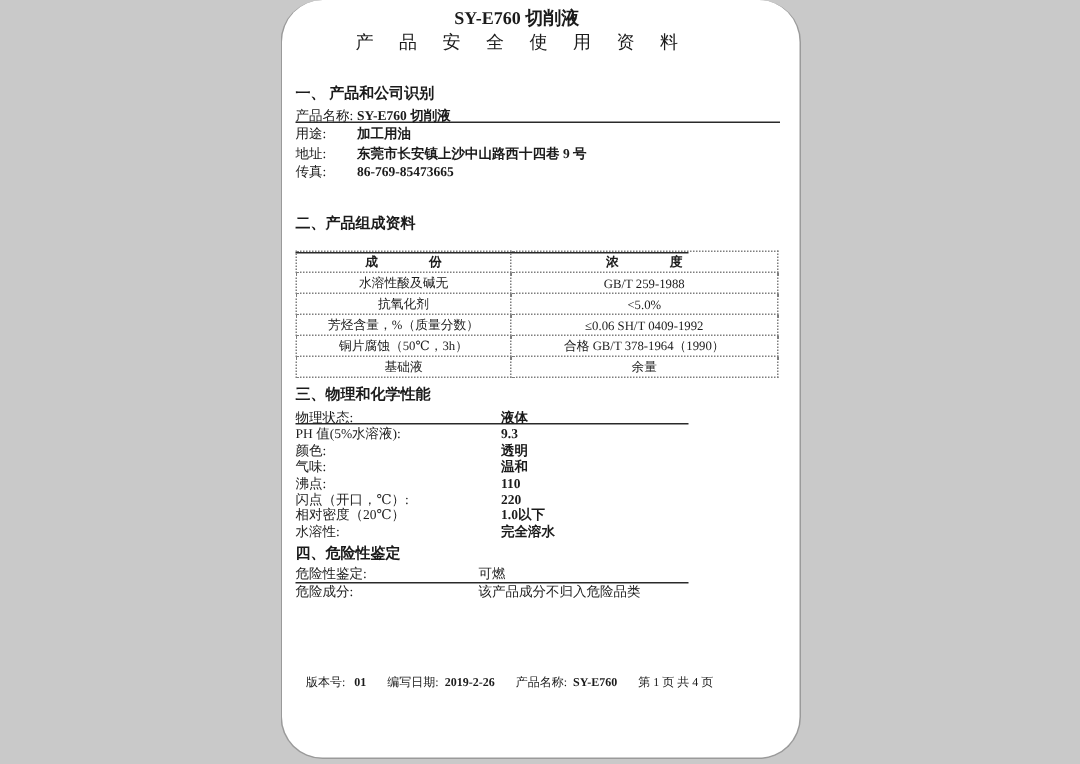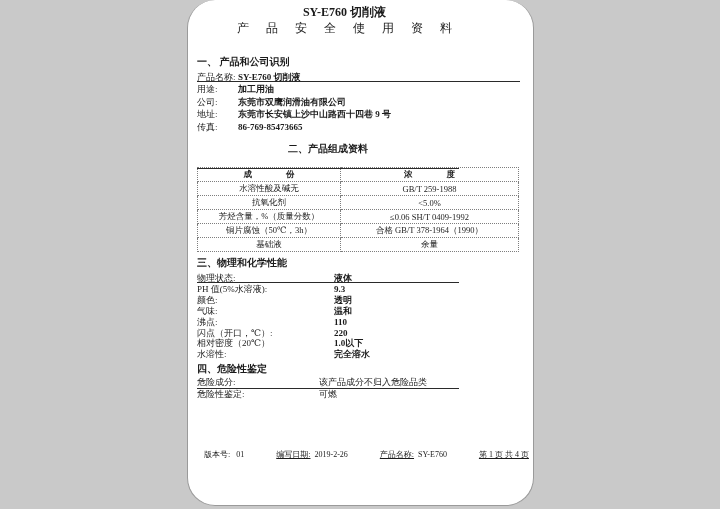--- a/index.html
+++ b/index.html
@@ -89,10 +89,6 @@
     <div class="kv-row">
       <span class="kv-label">用途:</span>
       <span class="kv-value">加工用油</span>
-    </div>
-    <div class="kv-row">
-      <span class="kv-label">公司:</span>
-      <span class="kv-value">东莞市双鹰润滑油有限公司</span>
     </div>
     <div class="kv-row">
       <span class="kv-label">地址:</span>

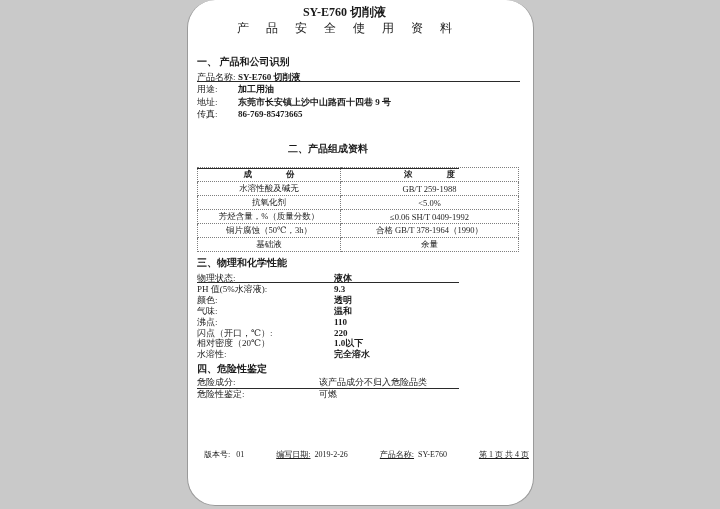--- a/index.html
+++ b/index.html
@@ -38,7 +38,7 @@
     border-bottom:1px solid #2a2a2a;
   }
   .sec-heading.h1{top:55px;width:323px;}
-  .sec-heading.h2{top:142px;width:262px;text-align:center;}
+  .sec-heading.h2{top:142px;width:262px;}
   .sec-heading.h3{top:256px;width:262px;}
   .sec-heading.h4{top:362px;width:262px;}
   .kv-block{position:absolute;left:9px;font-size:9px;}

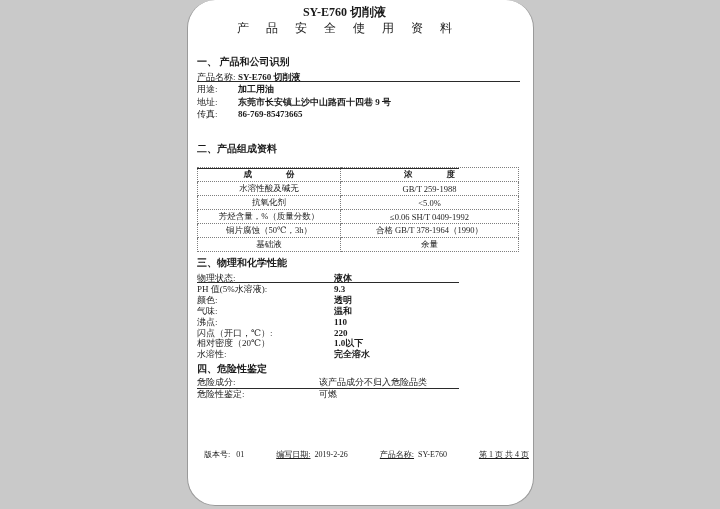--- a/index.html
+++ b/index.html
@@ -169,12 +169,12 @@
   <div class="sec-heading h4">四、危险性鉴定</div>
   <div class="kv-block s4">
     <div class="kv-row">
+      <span class="kv-label">危险性鉴定:</span>
+      <span class="kv-value">可燃</span>
+    </div>
+    <div class="kv-row">
       <span class="kv-label">危险成分:</span>
       <span class="kv-value">该产品成分不归入危险品类</span>
-    </div>
-    <div class="kv-row">
-      <span class="kv-label">危险性鉴定:</span>
-      <span class="kv-value">可燃</span>
     </div>
   </div>
 

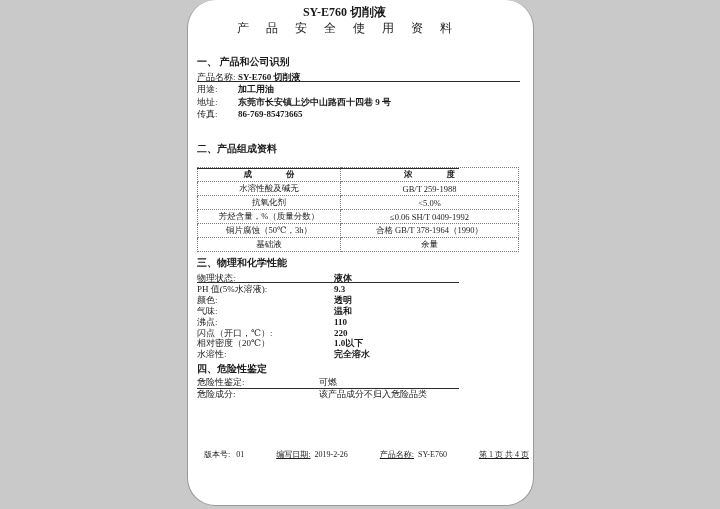--- a/index.html
+++ b/index.html
@@ -69,7 +69,7 @@
     font-size:8px;white-space:nowrap;
     display:flex;align-items:baseline;
   }
-  .footer-line .fval{font-weight:normal;}
+  .footer-line .fval{font-weight:bold;}
   .g6{margin-left:6px;} .g14{margin-left:32px;text-decoration:underline;} .g4{margin-left:4px;}
 </style>
 </head>

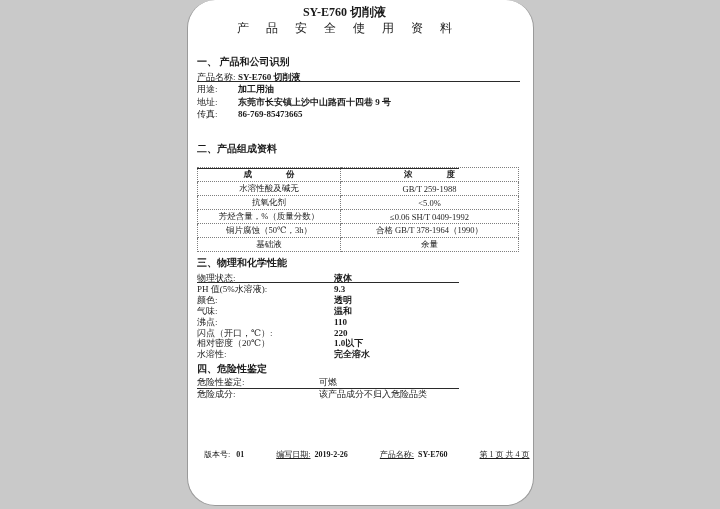--- a/index.html
+++ b/index.html
@@ -70,7 +70,7 @@
     display:flex;align-items:baseline;
   }
   .footer-line .fval{font-weight:bold;}
-  .g6{margin-left:6px;} .g14{margin-left:32px;text-decoration:underline;} .g4{margin-left:4px;}
+  .g6{margin-left:6px;} .g14{margin-left:14px;} .g4{margin-left:4px;}
 </style>
 </head>
 <body>

